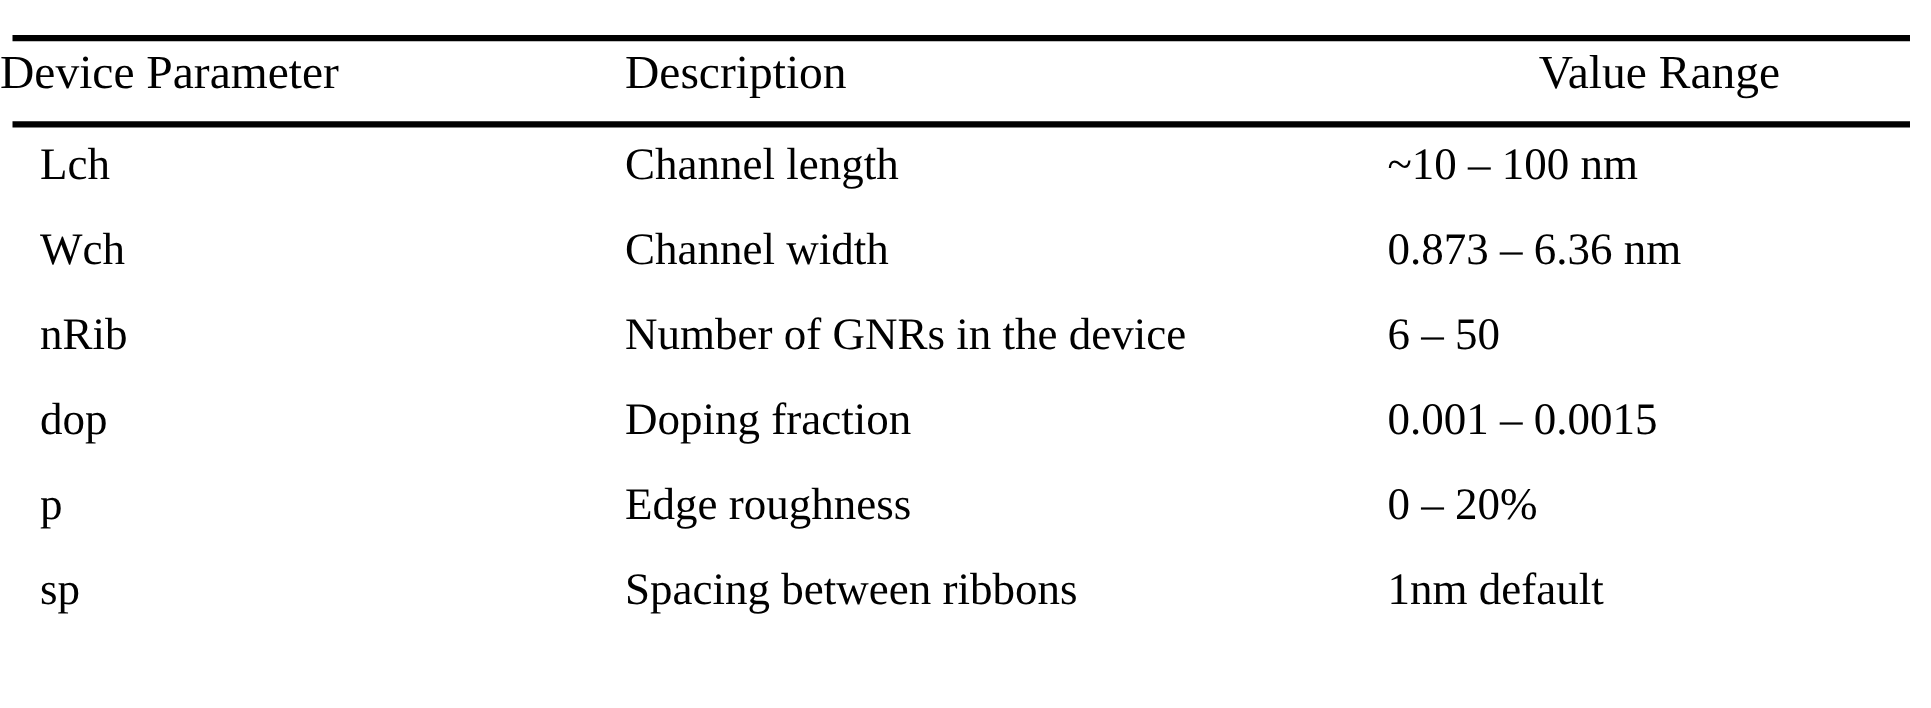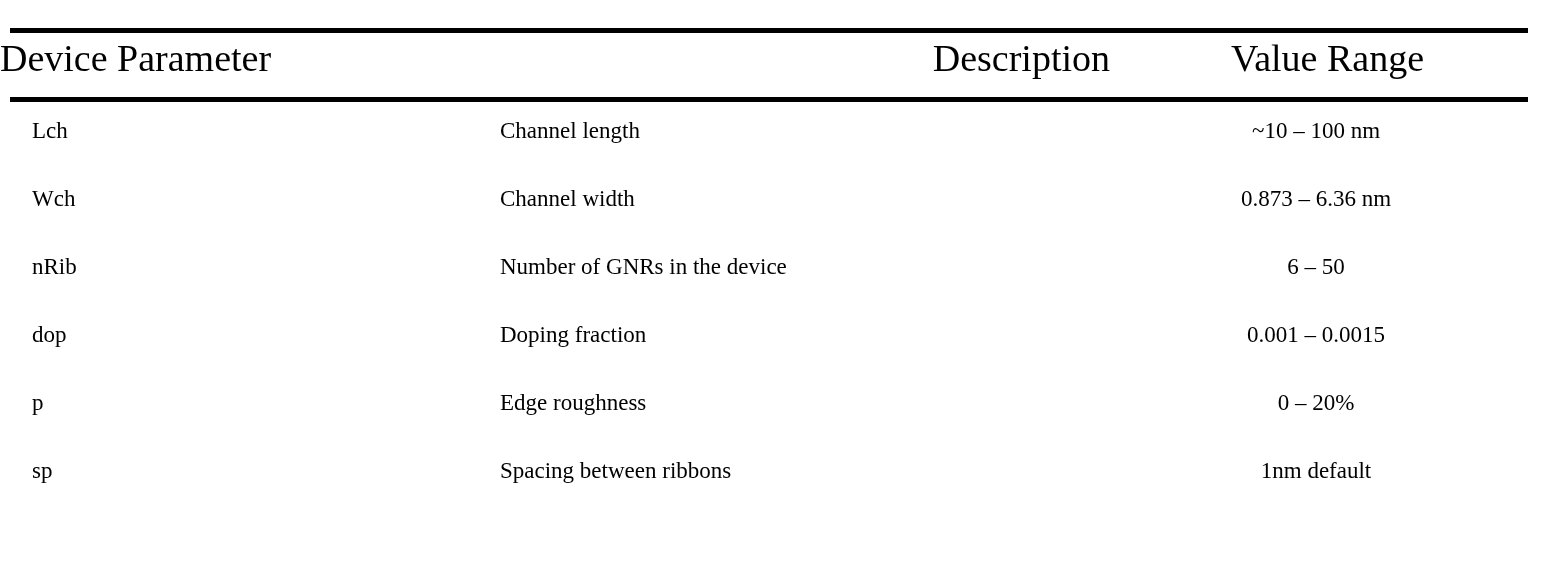--- a/index.html
+++ b/index.html
@@ -68,7 +68,7 @@
     padding-left: 32px;
   }
   th.th-desc {
-    text-align: right;
+    text-align: left;
     padding-right: 0px;
   }
   th.th-value {

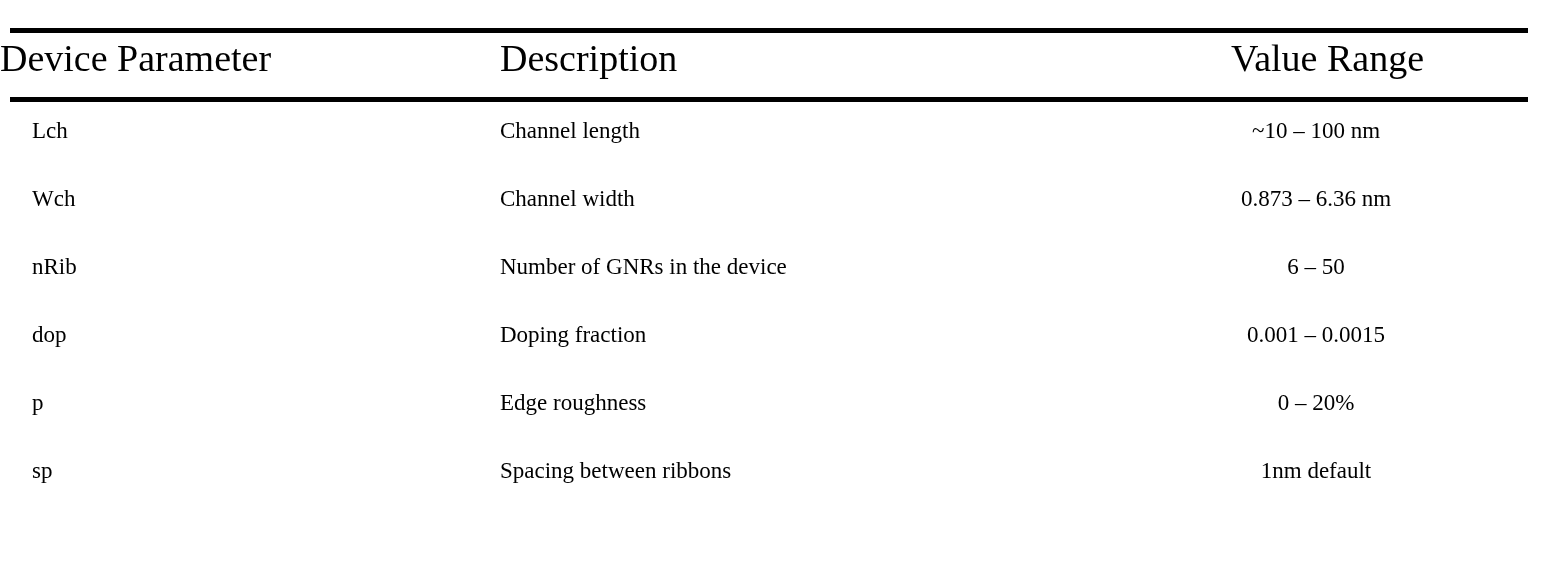--- a/index.html
+++ b/index.html
@@ -79,7 +79,7 @@
   
   tr.data-row td {
     height: 68px;
-    font-size: 23px;
+    font-size: 36px;
     line-height: 68px;
     vertical-align: middle;
   }

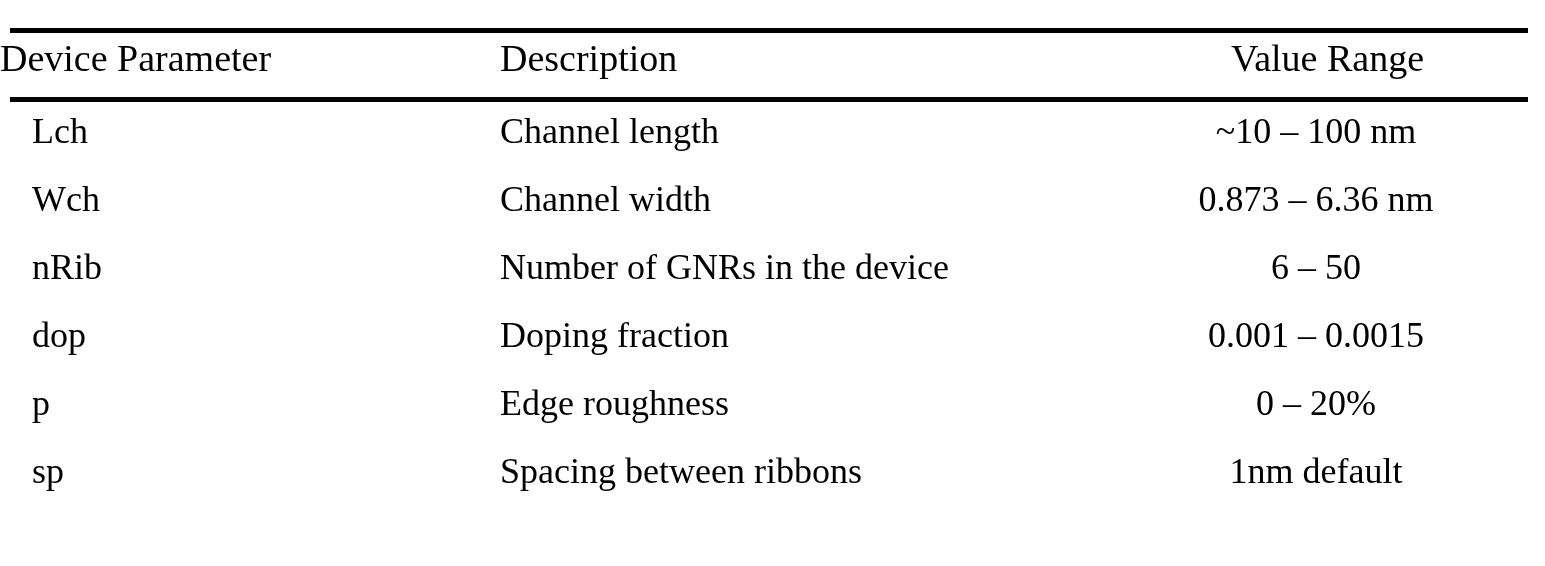--- a/index.html
+++ b/index.html
@@ -91,7 +91,7 @@
     text-align: left;
   }
   tr.data-row td.td-value {
-    text-align: center;
+    text-align: left;
     padding-right: 23px;
   }
 </style>

